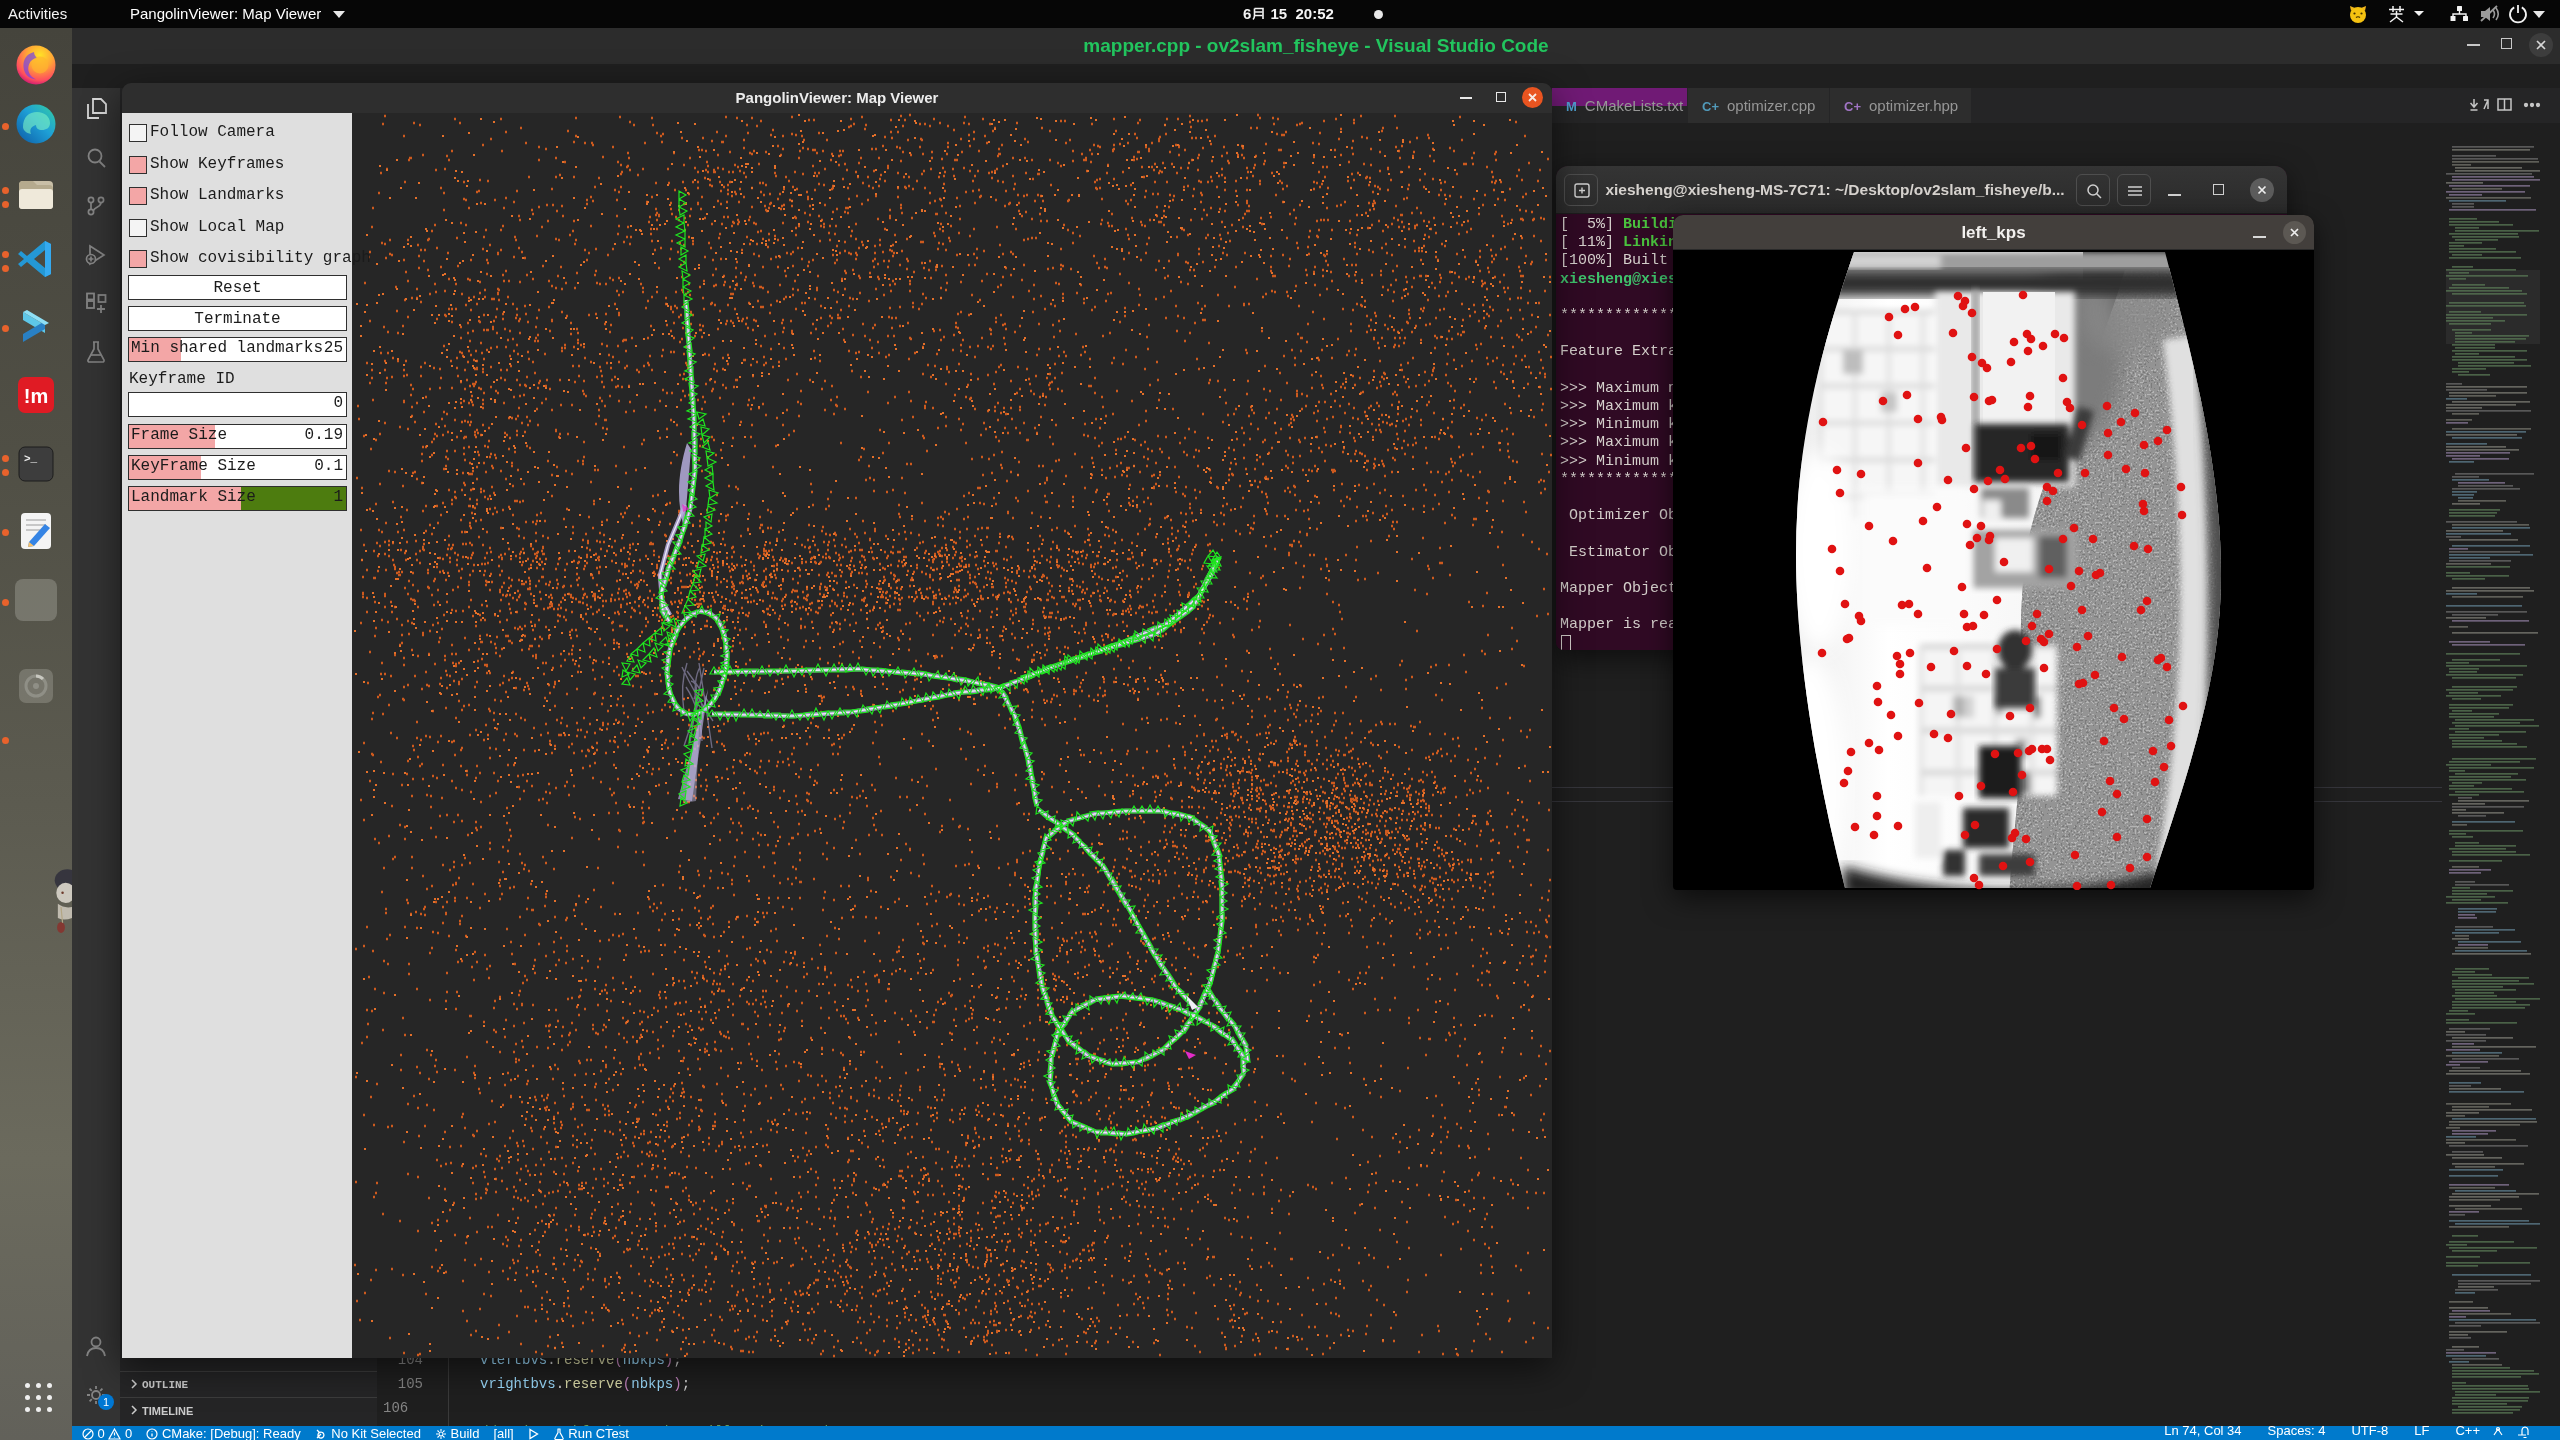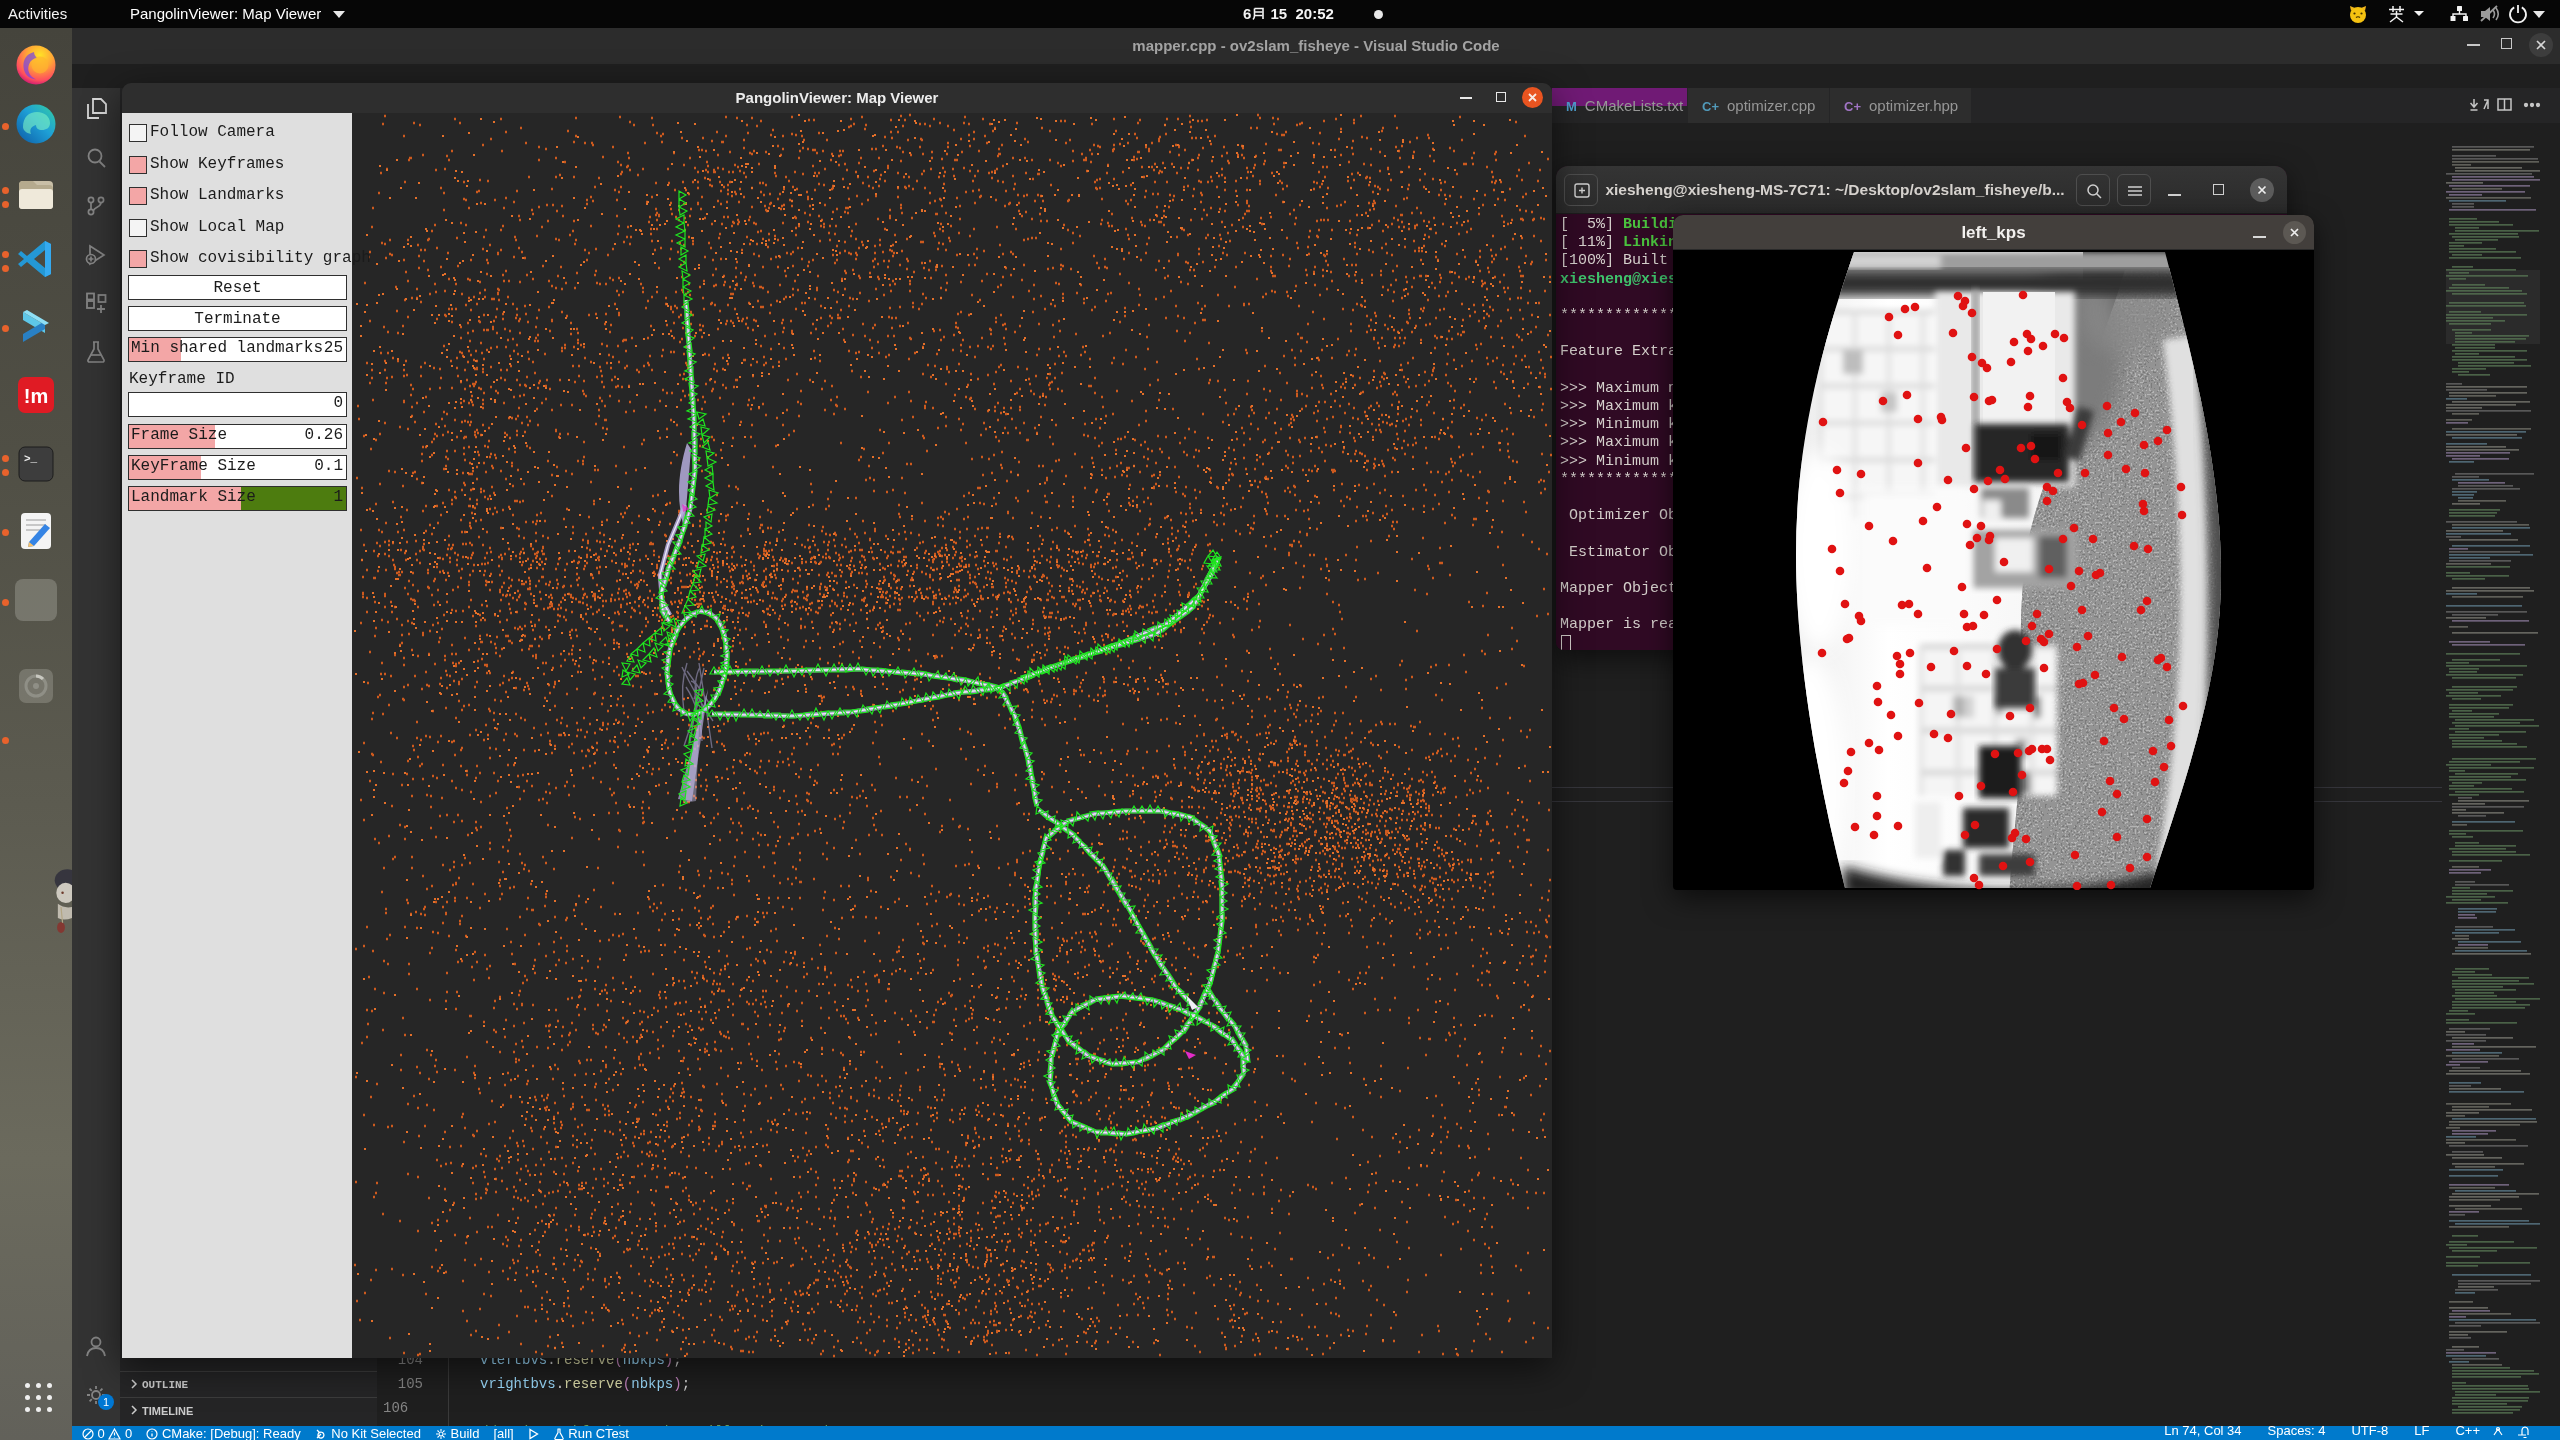--- a/index.html
+++ b/index.html
@@ -162,7 +162,7 @@
 <div class="abs" style="left:72px;top:28px;width:2488px;height:1412px;background:#1f1f1f">
 
  <div class="abs" style="left:0;top:0;width:2488px;height:36px;background:#2c2c2c">
-  <div class="abs" style="left:0;top:0;width:2488px;height:36px;text-align:center;line-height:36px;color:#a3a3a3;font-weight:bold;font-size:15px">mapper.cpp - ov2slam_fisheye - Visual Studio Code</div>
+  <div class="abs" style="left:0;top:0;width:2488px;height:36px;text-align:center;line-height:36px;color:#22c55e;font-weight:bold;font-size:19px">mapper.cpp - ov2slam_fisheye - Visual Studio Code</div>
   <div class="abs" style="left:2395px;top:16px;width:13px;height:2px;background:#c8c8c8"></div>
   <div class="abs" style="left:2429px;top:10px;width:11px;height:11px;border:1.5px solid #c8c8c8"></div>
   <div class="abs" style="left:2457px;top:5px;width:24px;height:24px;border-radius:50%;background:#3d3d3d">

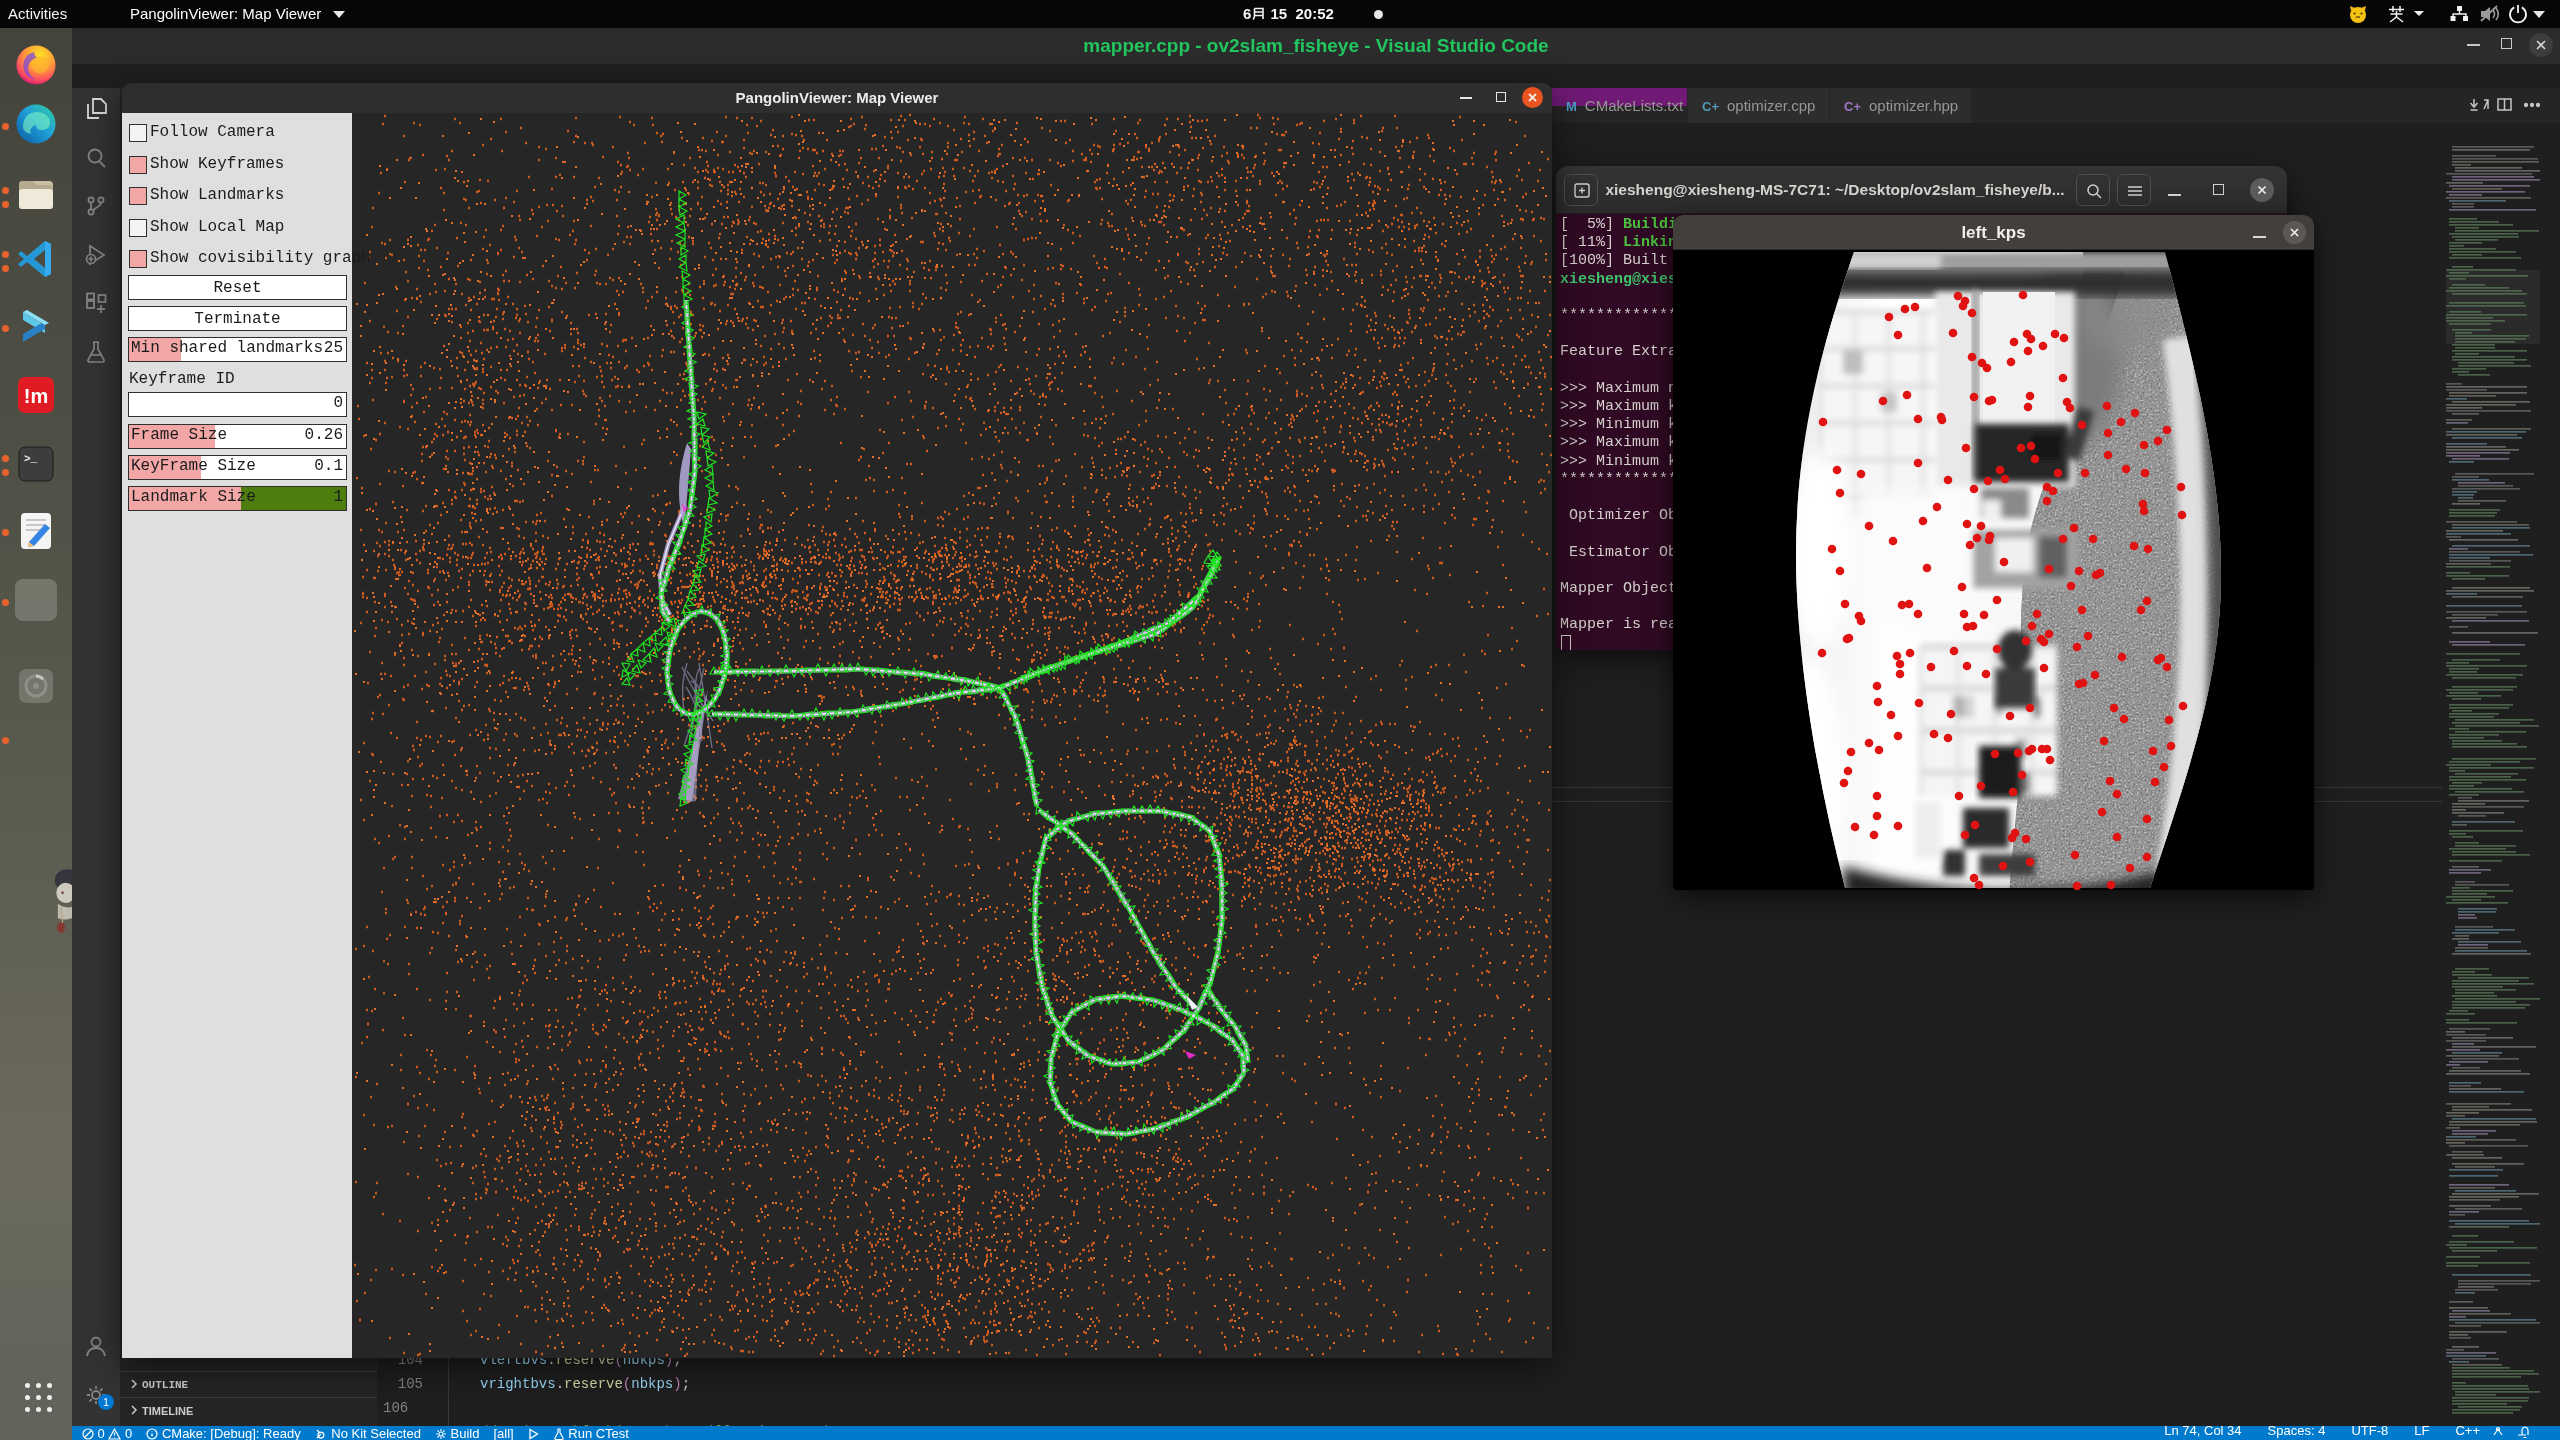--- a/index.html
+++ b/index.html
@@ -1091,7 +1091,7 @@
     <div class="abs mono" style="left:6px;top:341px;width:219px;height:25px;background:#fff;border:1.5px solid #2f2f2f;font-size:16px;color:#1b1b1b;overflow:hidden">
       <div class="abs" style="left:0;top:0;width:86px;height:25px;background:#f3a6a6"></div>
       <div class="abs" style="left:2px;top:1px;white-space:nowrap">Frame Size</div>
-      <div class="abs" style="right:3px;top:1px">0.26</div>
+      <div class="abs" style="right:3px;top:1px">0.19</div>
     </div>
     <div class="abs mono" style="left:6px;top:372px;width:219px;height:25px;background:#fff;border:1.5px solid #2f2f2f;font-size:16px;color:#1b1b1b;overflow:hidden">
       <div class="abs" style="left:0;top:0;width:72px;height:25px;background:#f3a6a6"></div>

